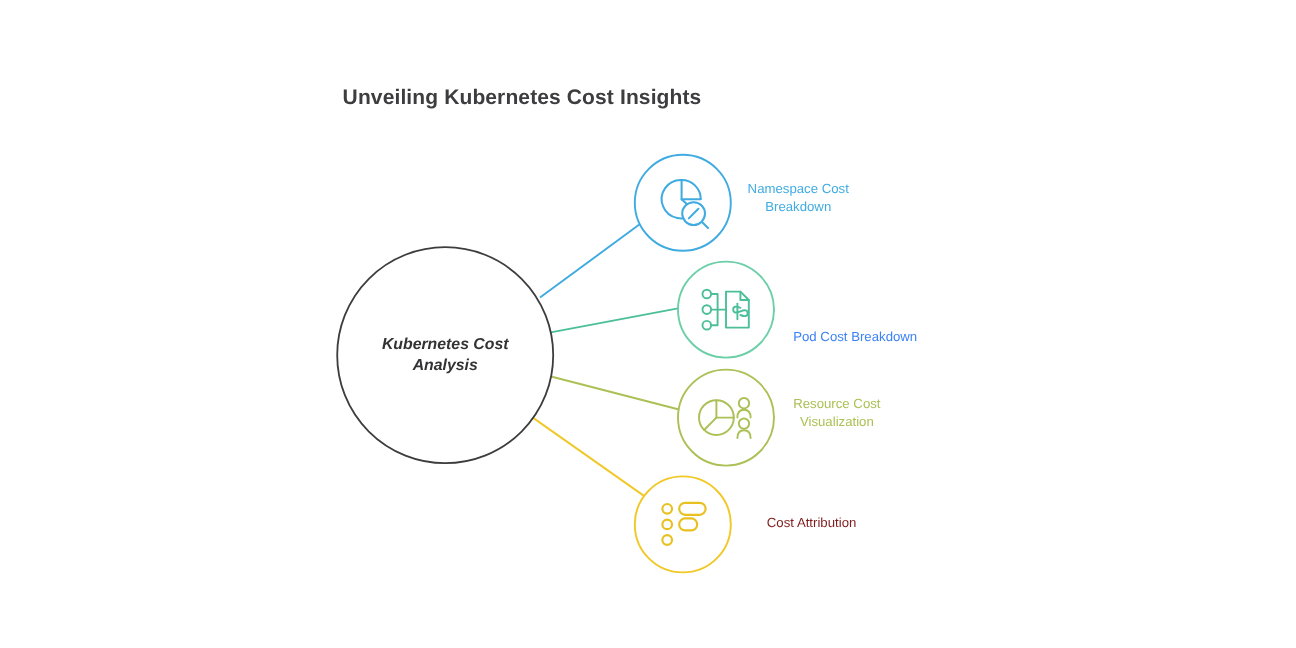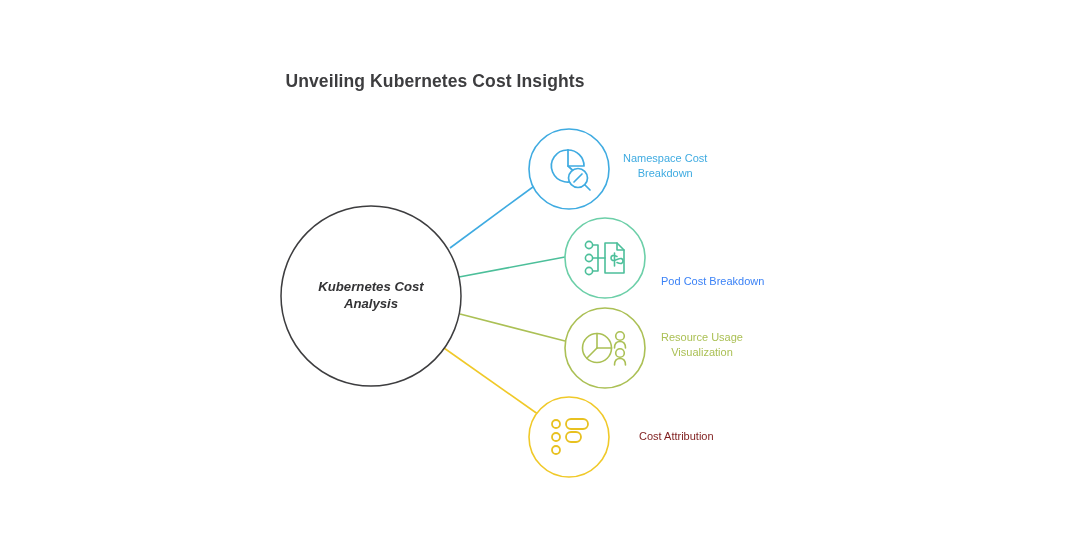--- a/index.html
+++ b/index.html
@@ -158,7 +158,7 @@
   <div class="node-label lbl-0">Namespace Cost
 Breakdown</div>
   <div class="node-label lbl-1">Pod Cost Breakdown</div>
-  <div class="node-label lbl-2">Resource Usage
+  <div class="node-label lbl-2">Resource Cost
 Visualization</div>
   <div class="node-label lbl-3">Cost Attribution</div>
 

